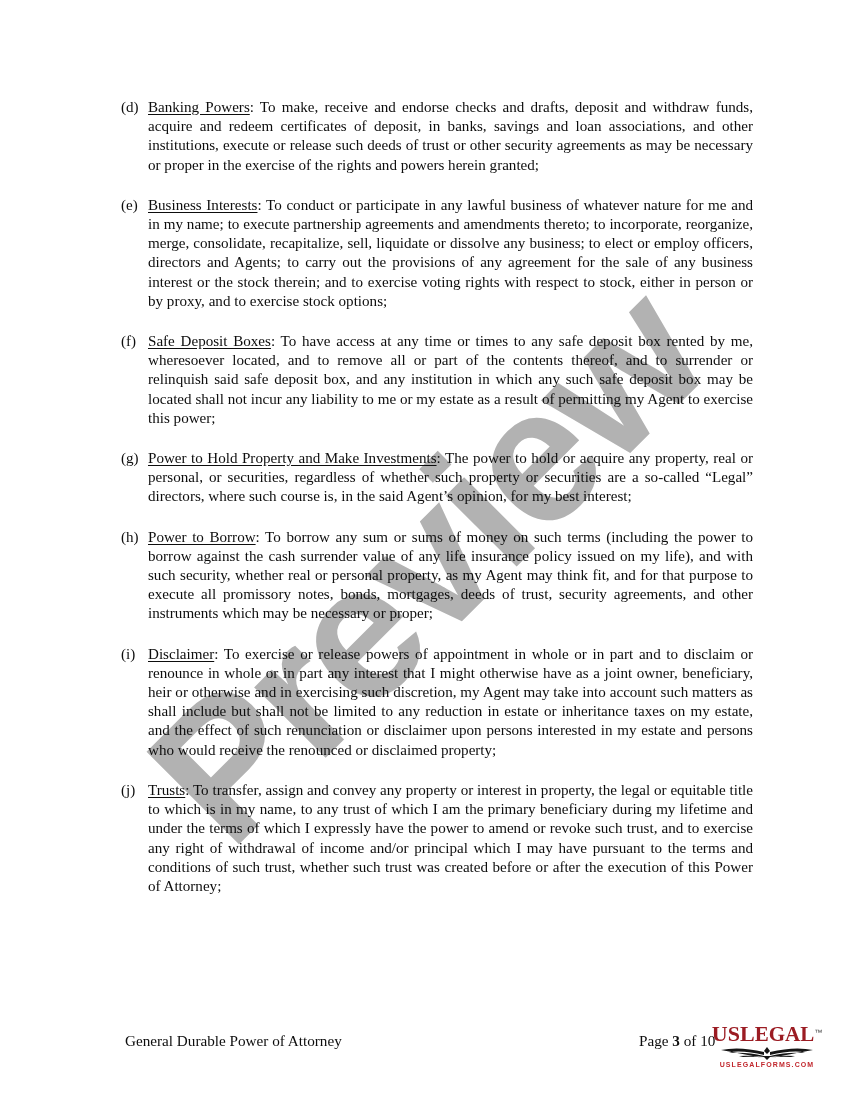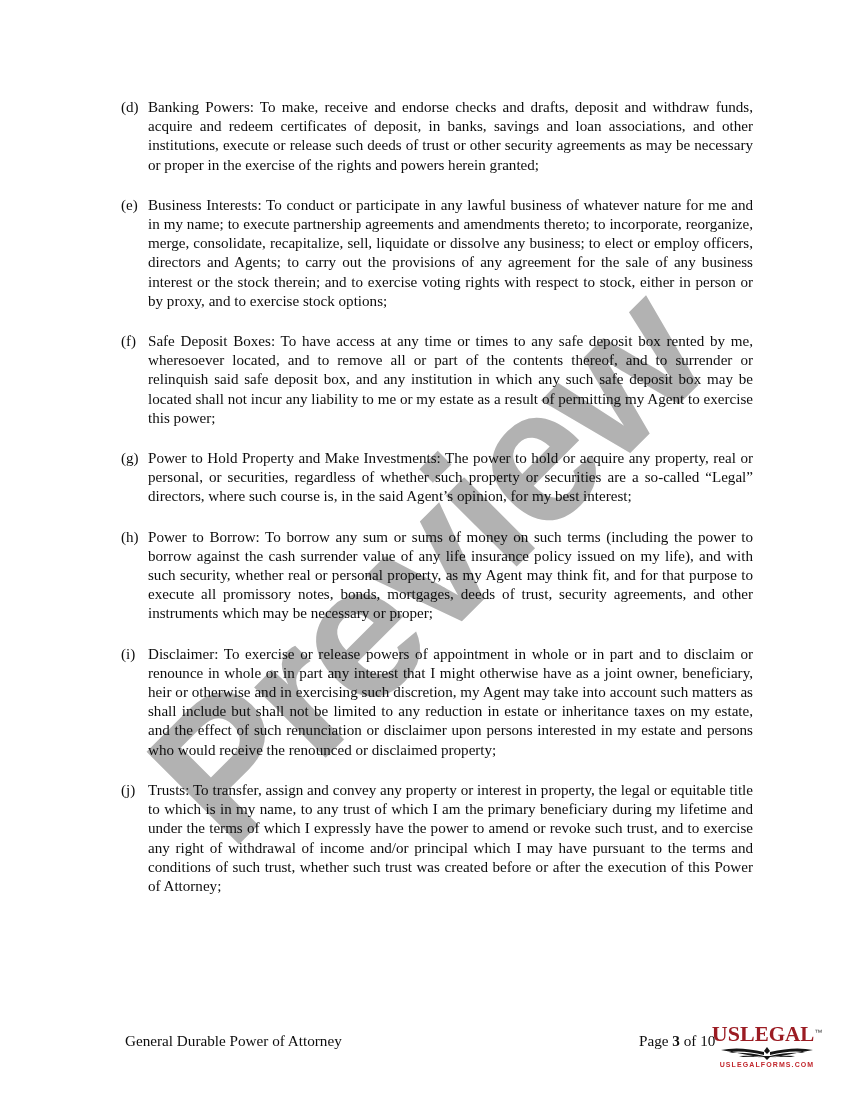--- a/index.html
+++ b/index.html
@@ -35,7 +35,7 @@
   .para{display:flex;margin:0 0 21px 0;}
   .para-label{flex:0 0 27px;}
   .para-text{flex:1;text-align:justify;}
-  .para-heading{text-underline-offset:2px;margin-top:8px;}
+  .para-heading{text-decoration:underline;text-underline-offset:2px;margin-top:8px;}
   .footer{position:absolute;left:0;top:0;width:850px;height:848px;z-index:2;pointer-events:none;}
   .footer-left{
     position:absolute;left:125px;top:1032px;

